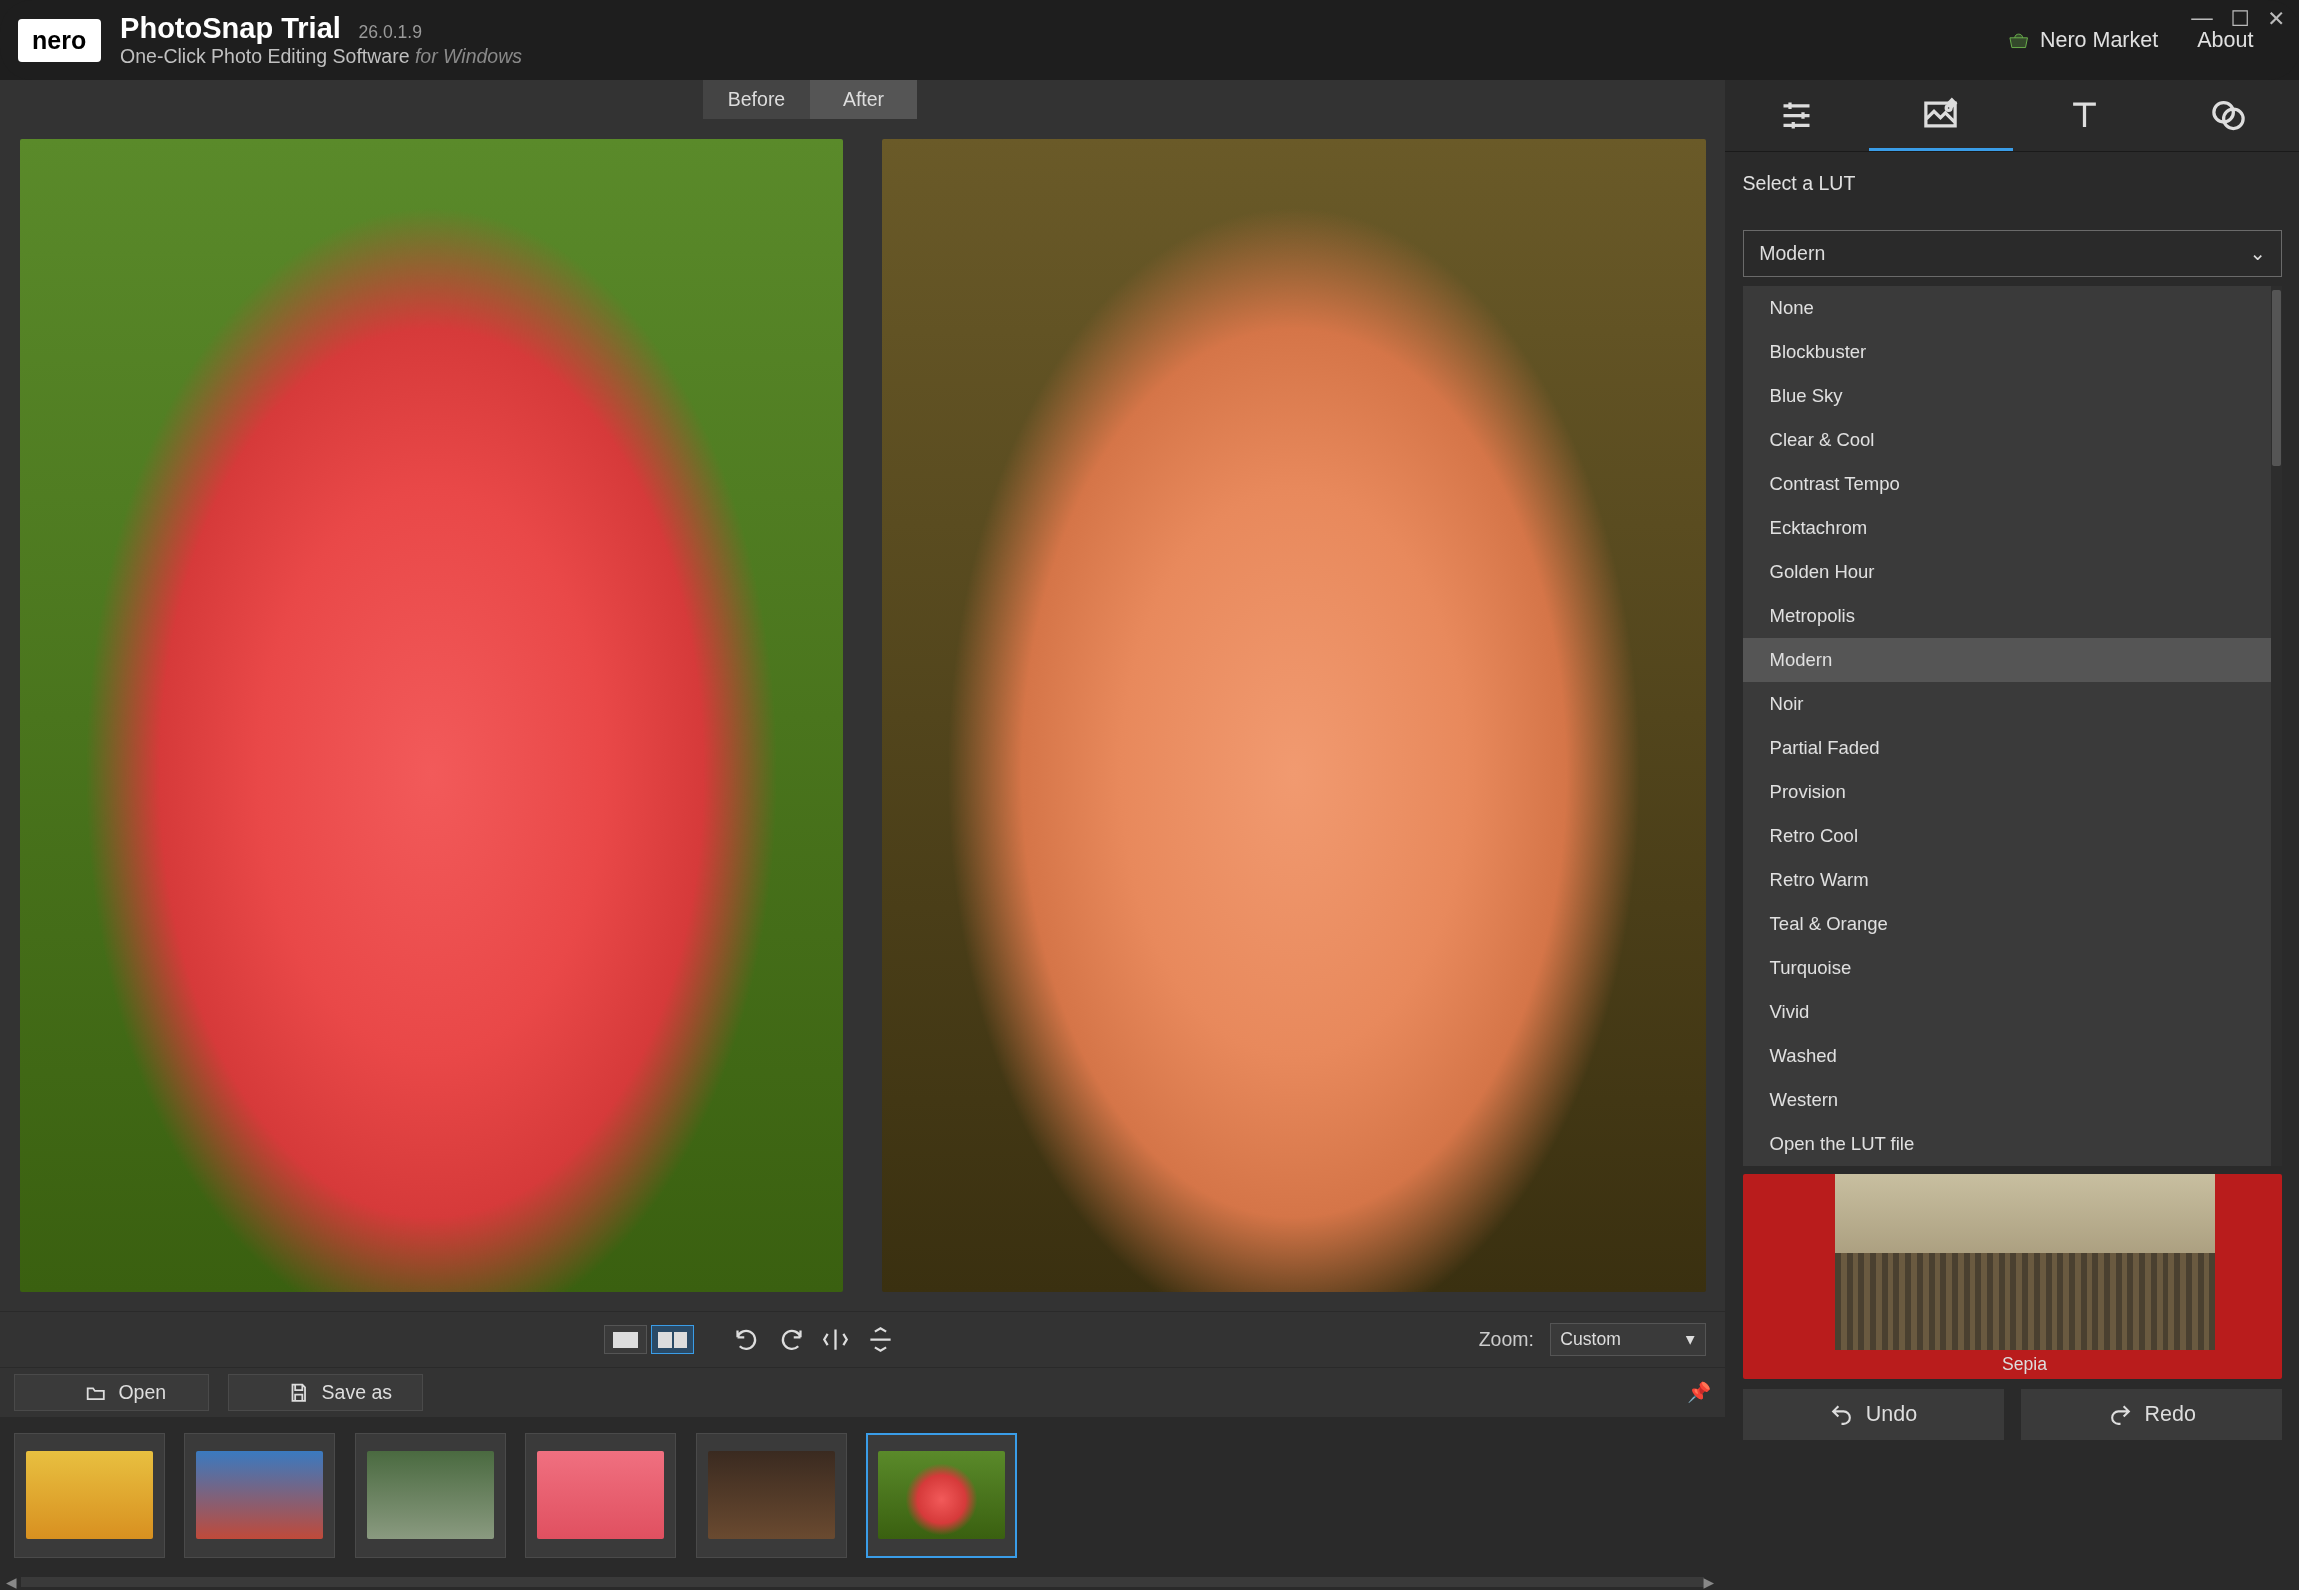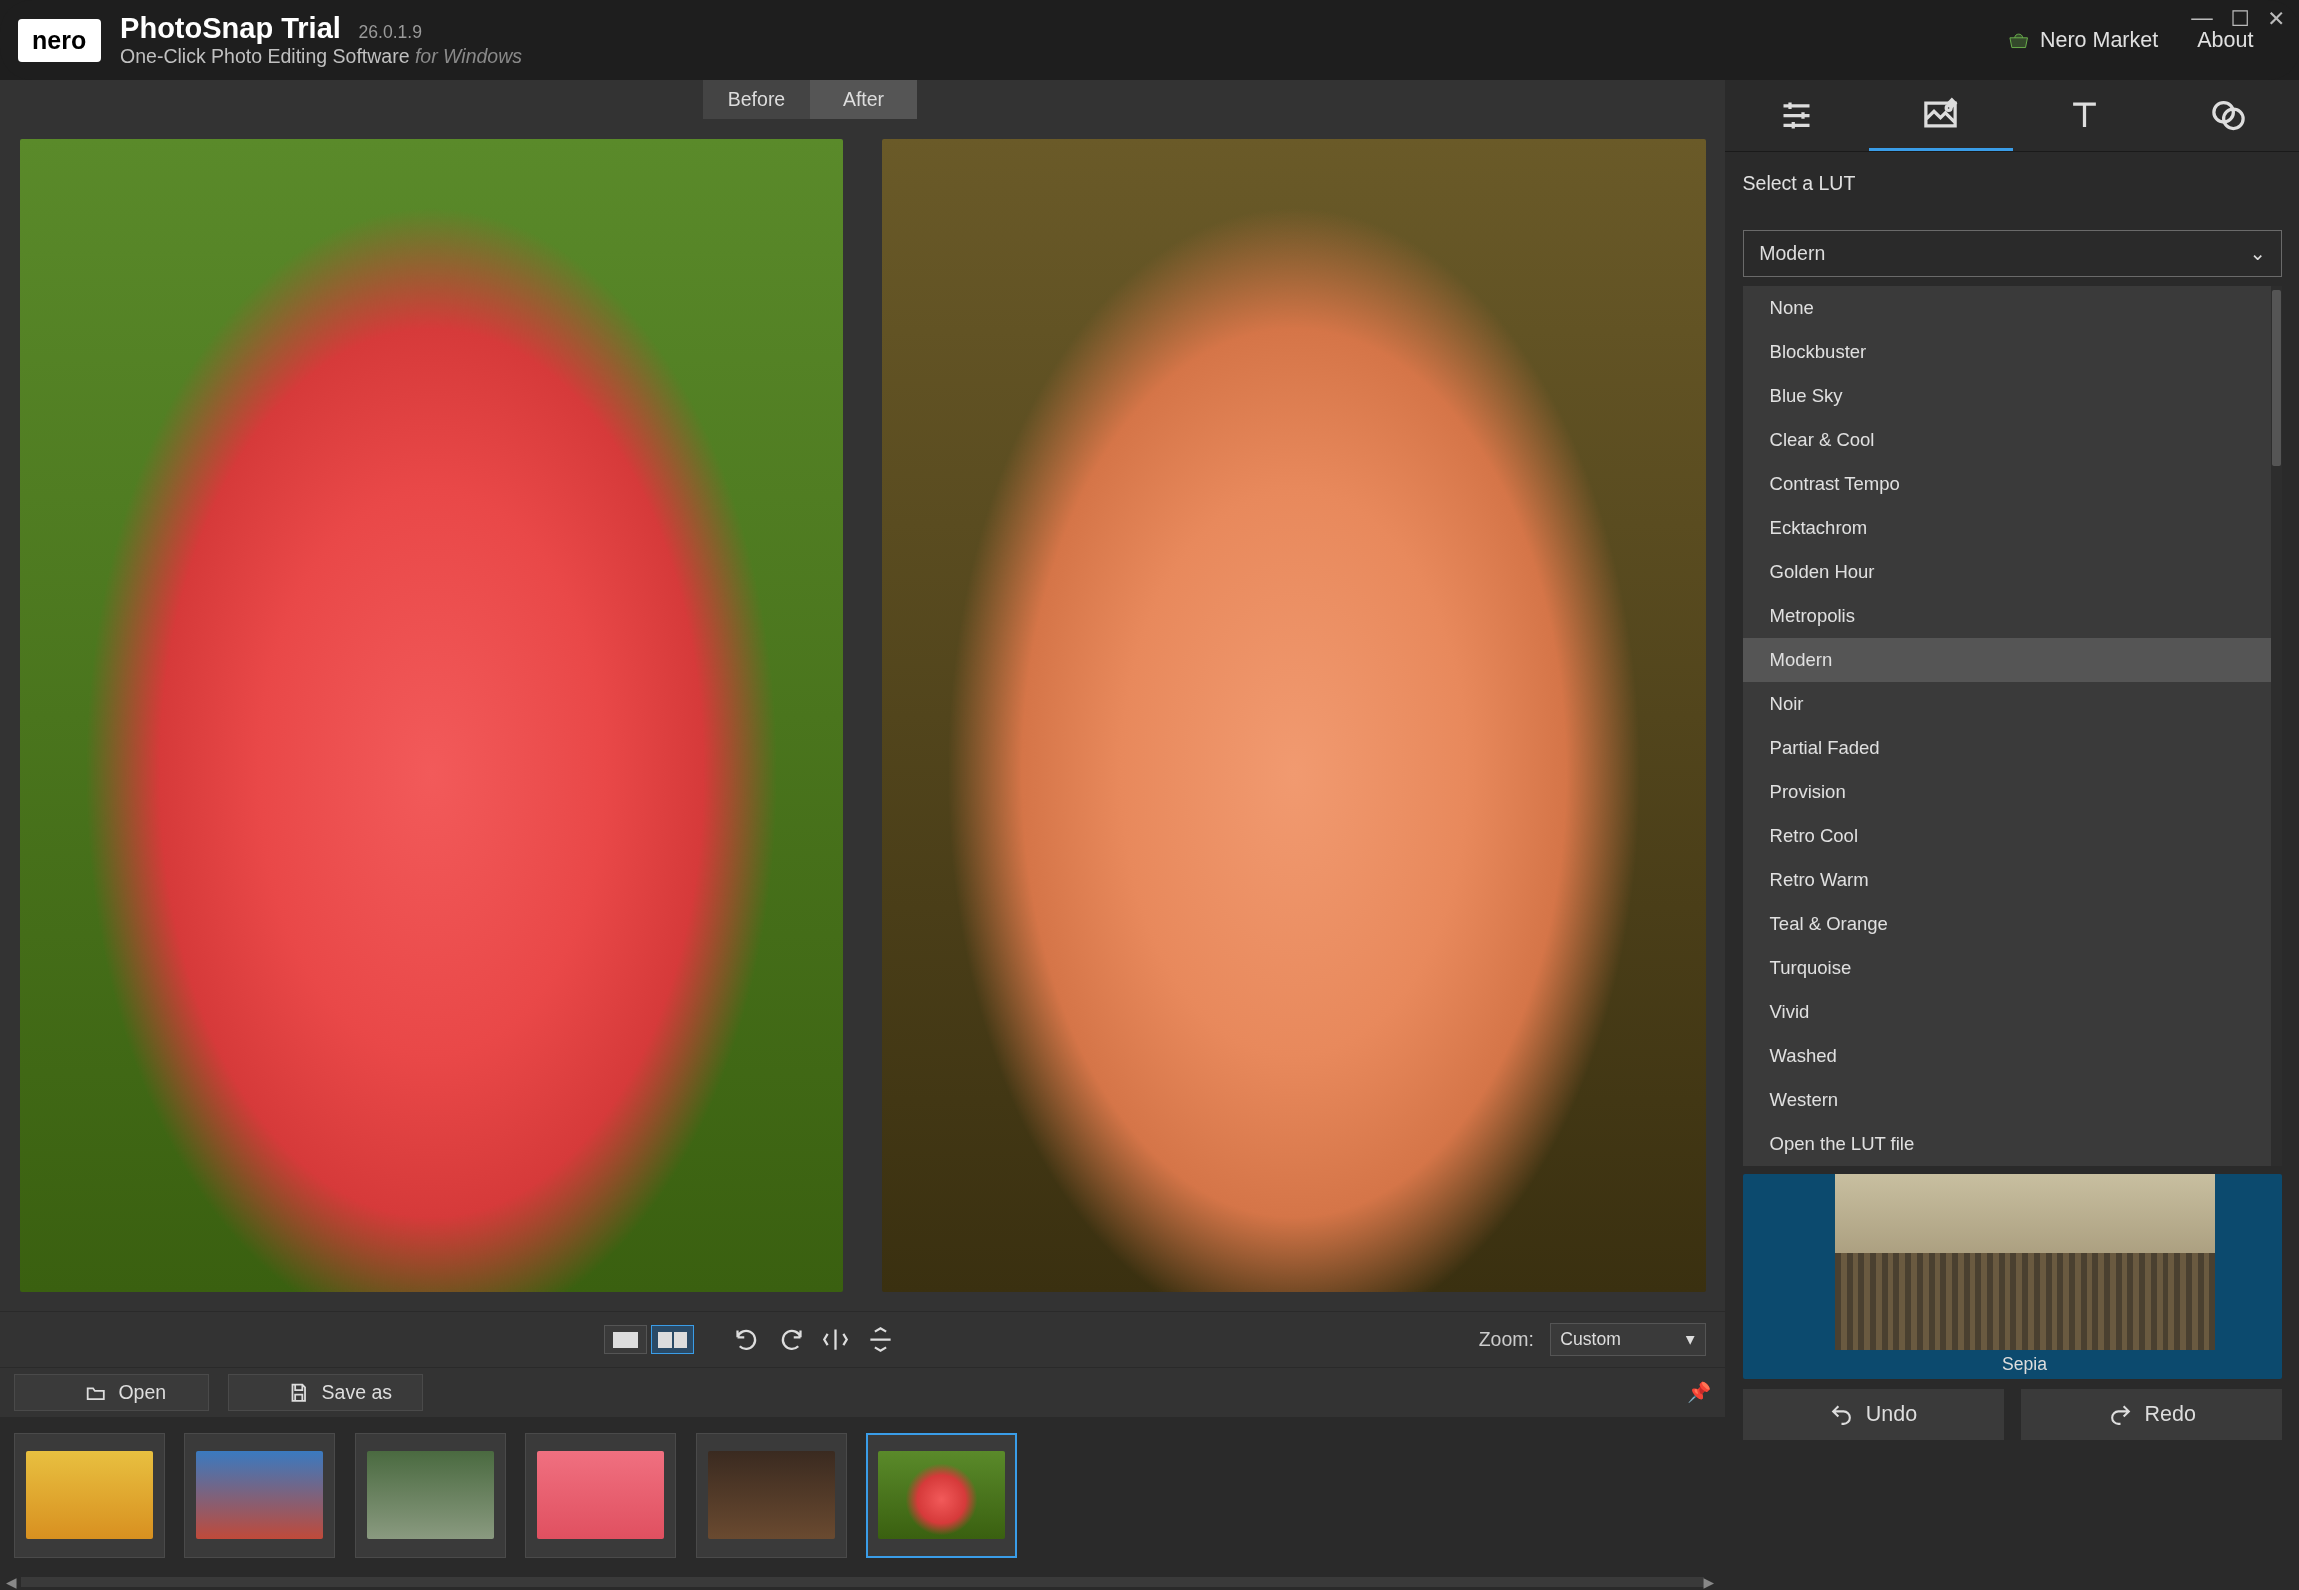--- a/index.html
+++ b/index.html
@@ -86,7 +86,7 @@
 .lut-scrollbar .thumbv{ position:absolute; left:1px; right:1px; top:3.9px; height:176px; background:#555; border-radius:2px;}
 
 .sample-strip { padding: 7.8px 17.6px 9.8px;}
-.sample { background:#0c4a6e; border-radius:2px;padding-left:24px;}
+.sample { background:#b91c1c; border-radius:2px;padding-left:24px;}
 .sample .caption { text-align:center; font-size:17.6px; color:#ddd; padding:3.9px 0;}
 .sample-img { height: 176px; width: 380px; margin: 0 auto; background:linear-gradient(#c8bfa0,#8a7a5a); position:relative;}
 .sample-img.sep::after{ content:""; position:absolute; left:0; right:0; bottom:0; height:55%; background: repeating-linear-gradient(90deg,#4a4030 0 5.9px,#6a5a40 5.9px 11.7px);}

